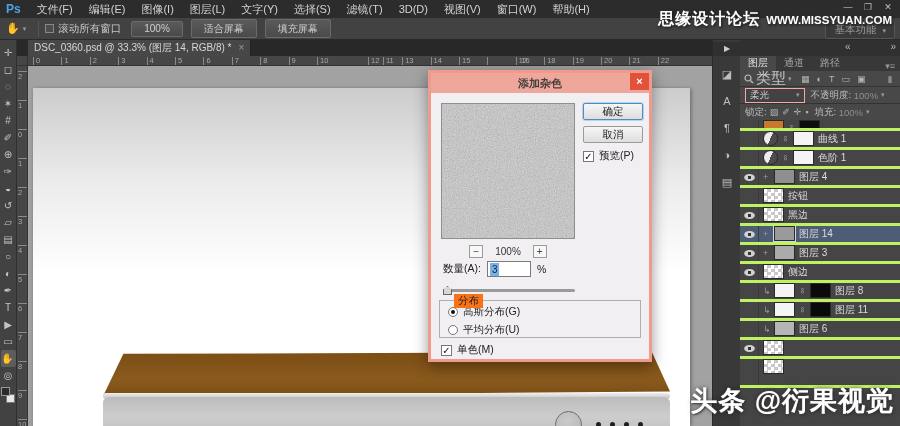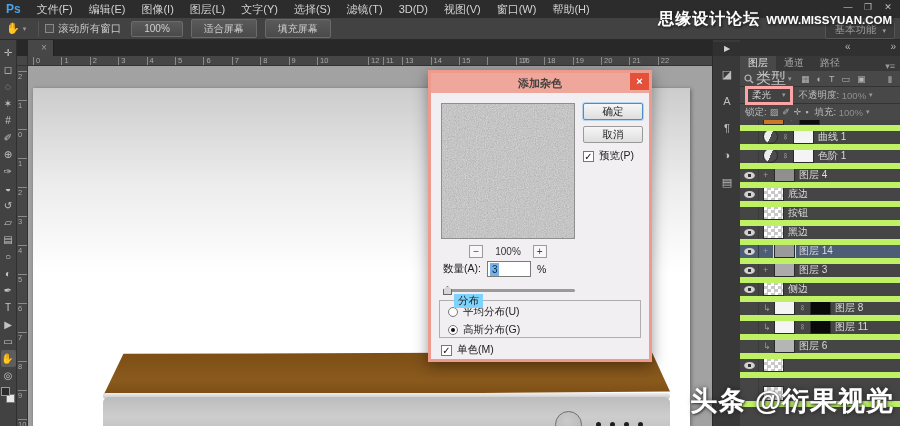--- a/index.html
+++ b/index.html
@@ -210,6 +210,7 @@
 
   <div class="tabrow">
     <div class="doc-tab">
+      <span>DSC_0360.psd @ 33.3% (图层 14, RGB/8) *</span>
       <span class="close-x">×</span>
     </div>
   </div>

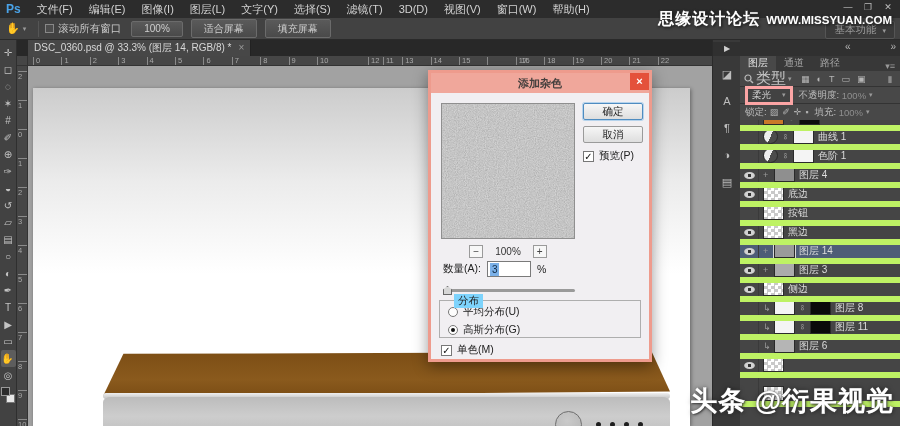--- a/index.html
+++ b/index.html
@@ -133,8 +133,8 @@
   .ficon.dim { margin-left:auto; color:#8a8a8a; }
   .blend-row,.lock-row { height:17px; display:flex; align-items:center; padding:0 5px;
     background:#484848; border-bottom:1px solid #333; color:#bdbdbd; font-size:9.5px; }
-  .blend-box { border:3px solid #fca5a5; background:#424242; padding:0 4px; font-size:9.5px;
-    color:#d0d0d0; margin-right:6px; display:flex; align-items:center; gap:8px; }
+  .blend-box { border:1px solid #fca5a5; background:#424242; padding:0 4px; font-size:9.5px;
+    color:#d0d0d0; margin-right:6px; display:flex; align-items:center; gap:24px; }
   .dim-val { color:#8f8f8f; }
   .lock-icons { display:flex; gap:4px; margin:0 6px 0 3px; color:#b0b0b0; font-size:9px; }
   .layers-list { position:absolute; left:0; top:80px; width:160px; height:306px; background:#454545;

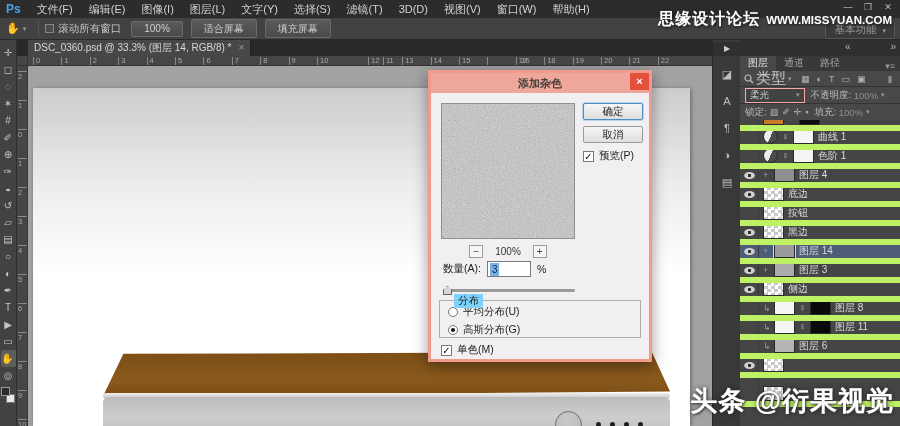--- a/index.html
+++ b/index.html
@@ -139,8 +139,8 @@
   .lock-icons { display:flex; gap:4px; margin:0 6px 0 3px; color:#b0b0b0; font-size:9px; }
   .layers-list { position:absolute; left:0; top:80px; width:160px; height:306px; background:#454545;
     overflow:hidden; display:flex; flex-direction:column; }
-  .layer-row { display:flex; align-items:flex-end; height:19px; flex:none;
-    border-bottom:6px solid #bef264; overflow:hidden; }
+  .layer-row { display:flex; align-items:flex-start; height:19px; flex:none;
+    border-bottom:3px solid #bef264; overflow:hidden; }
   .layer-row.selected { background:#4e5d76; }
   .eye-cell { width:19px; height:100%; border-right:1px solid #3a3a3a; display:flex;
     align-items:center; justify-content:center; flex:none; }

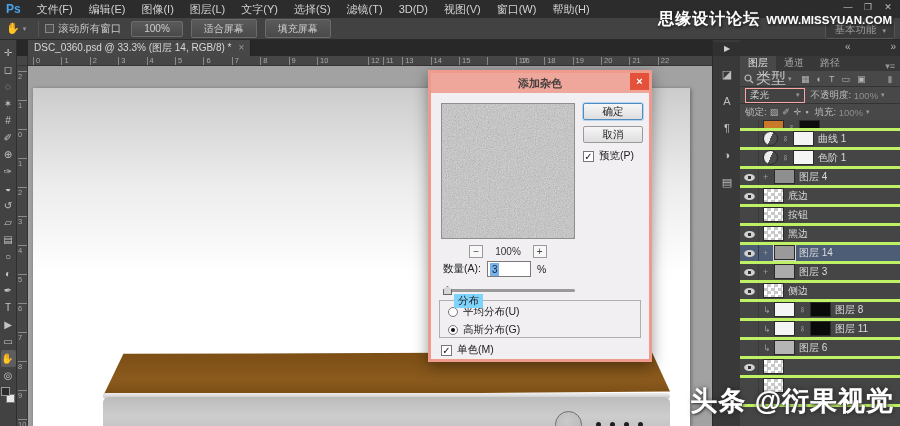--- a/index.html
+++ b/index.html
@@ -462,15 +462,6 @@
           </div>
         </div>
         <div class="layer-row">
-          <div class="eye-cell">
-            <span class="eye"></span>
-          </div>
-          <div class="row-body">
-            <span class="thumb checker"></span>
-            <span class="lname">底边</span>
-          </div>
-        </div>
-        <div class="layer-row">
           <div class="eye-cell"></div>
           <div class="row-body">
             <span class="thumb checker"></span>

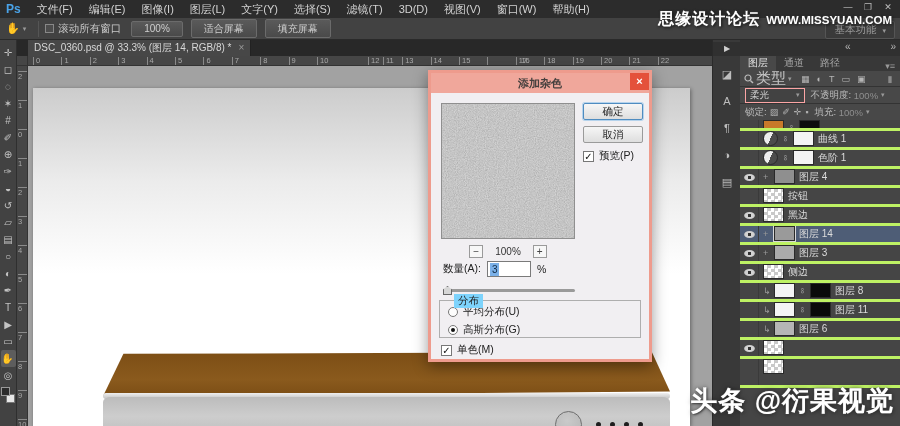--- a/index.html
+++ b/index.html
@@ -96,7 +96,7 @@
     border:1px solid #666; clip-path:polygon(50% 0,100% 38%,100% 100%,0 100%,0 38%); }
   .groupbox { position:absolute; left:8px; top:207px; width:202px; height:38px;
     border:1px solid #aeaeae; }
-  .group-label { position:absolute; left:14px; top:-7px; background:#7dd3fc; padding:0 4px; font-size:10.5px; }
+  .group-label { position:absolute; left:14px; top:-7px; background:#f97316; padding:0 4px; font-size:10.5px; }
   .radio-row { display:flex; align-items:center; margin:4px 0 0 8px; }
   .radio { width:10px; height:10px; border:1px solid #777; border-radius:50%; background:#fdfdfd;
     margin-right:5px; display:flex; align-items:center; justify-content:center; }

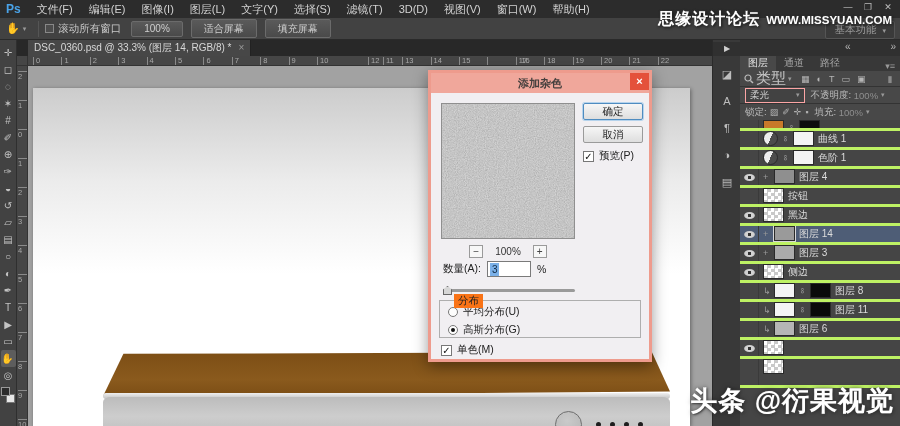--- a/index.html
+++ b/index.html
@@ -343,14 +343,14 @@
         <span class="group-label">分布</span>
         <div id="dist-options">
             <div class="radio-row">
-              <span class="radio"></span>
-              <span>平均分布(U)</span>
-            </div>
-            <div class="radio-row">
               <span class="radio">
                 <span class="radio-dot"></span>
               </span>
               <span>高斯分布(G)</span>
+            </div>
+            <div class="radio-row">
+              <span class="radio"></span>
+              <span>平均分布(U)</span>
             </div>
           </div>
       </div>

